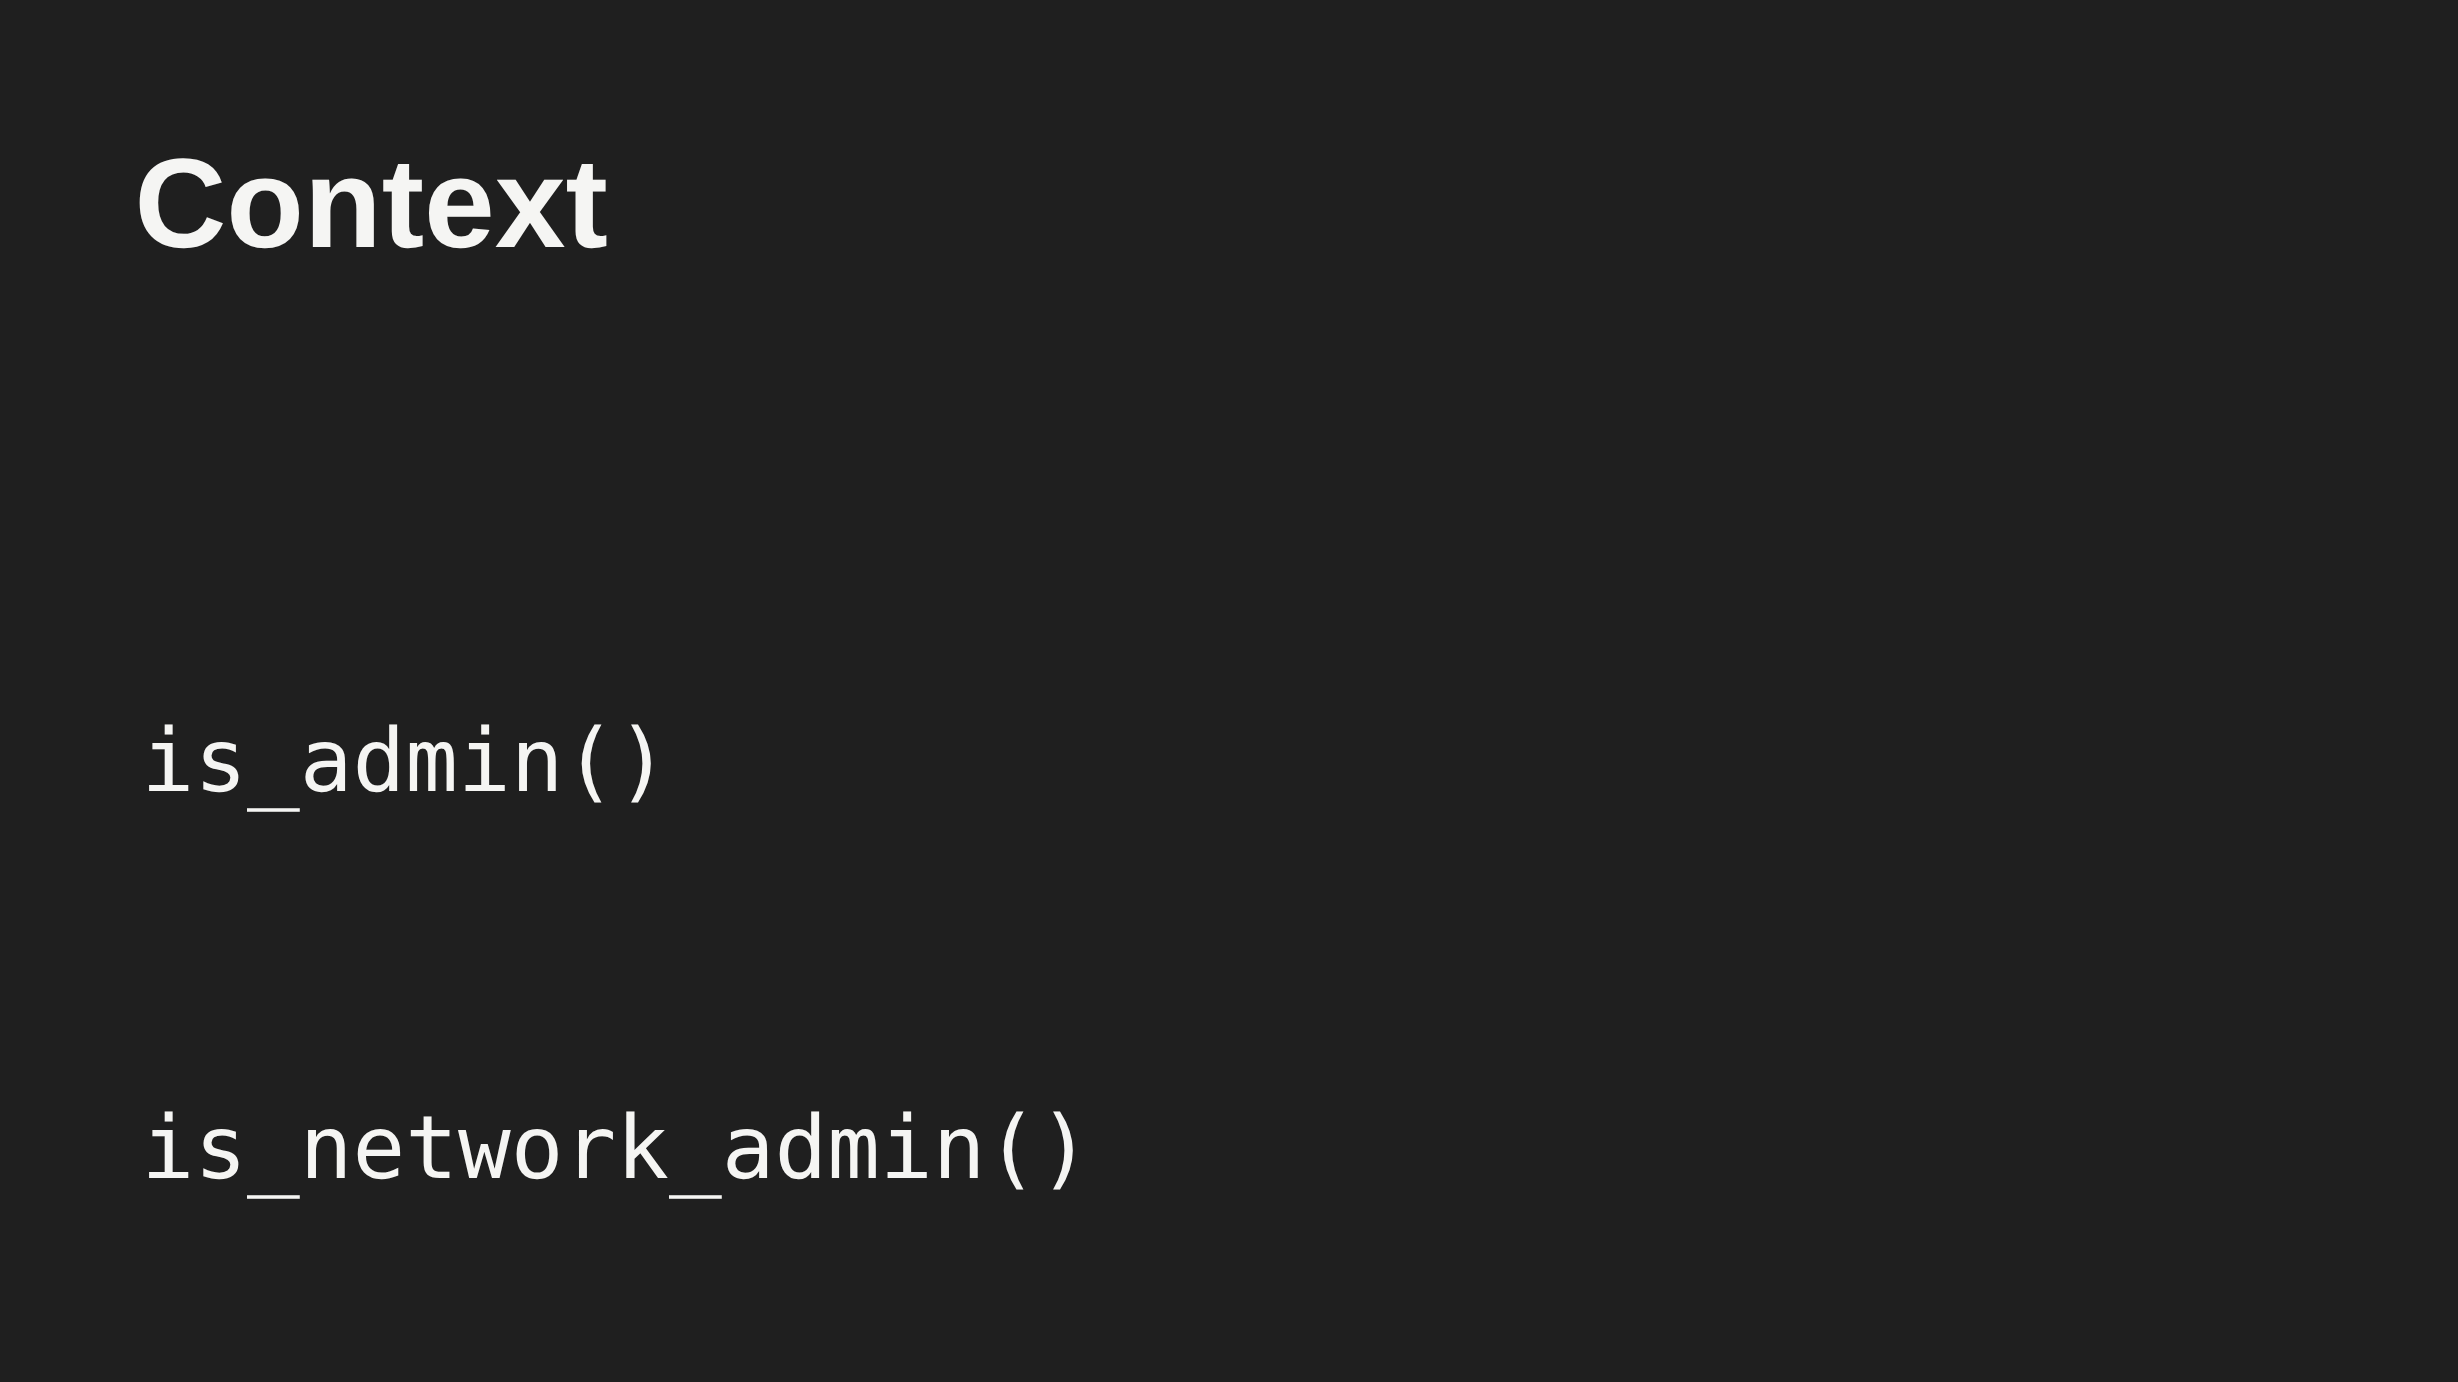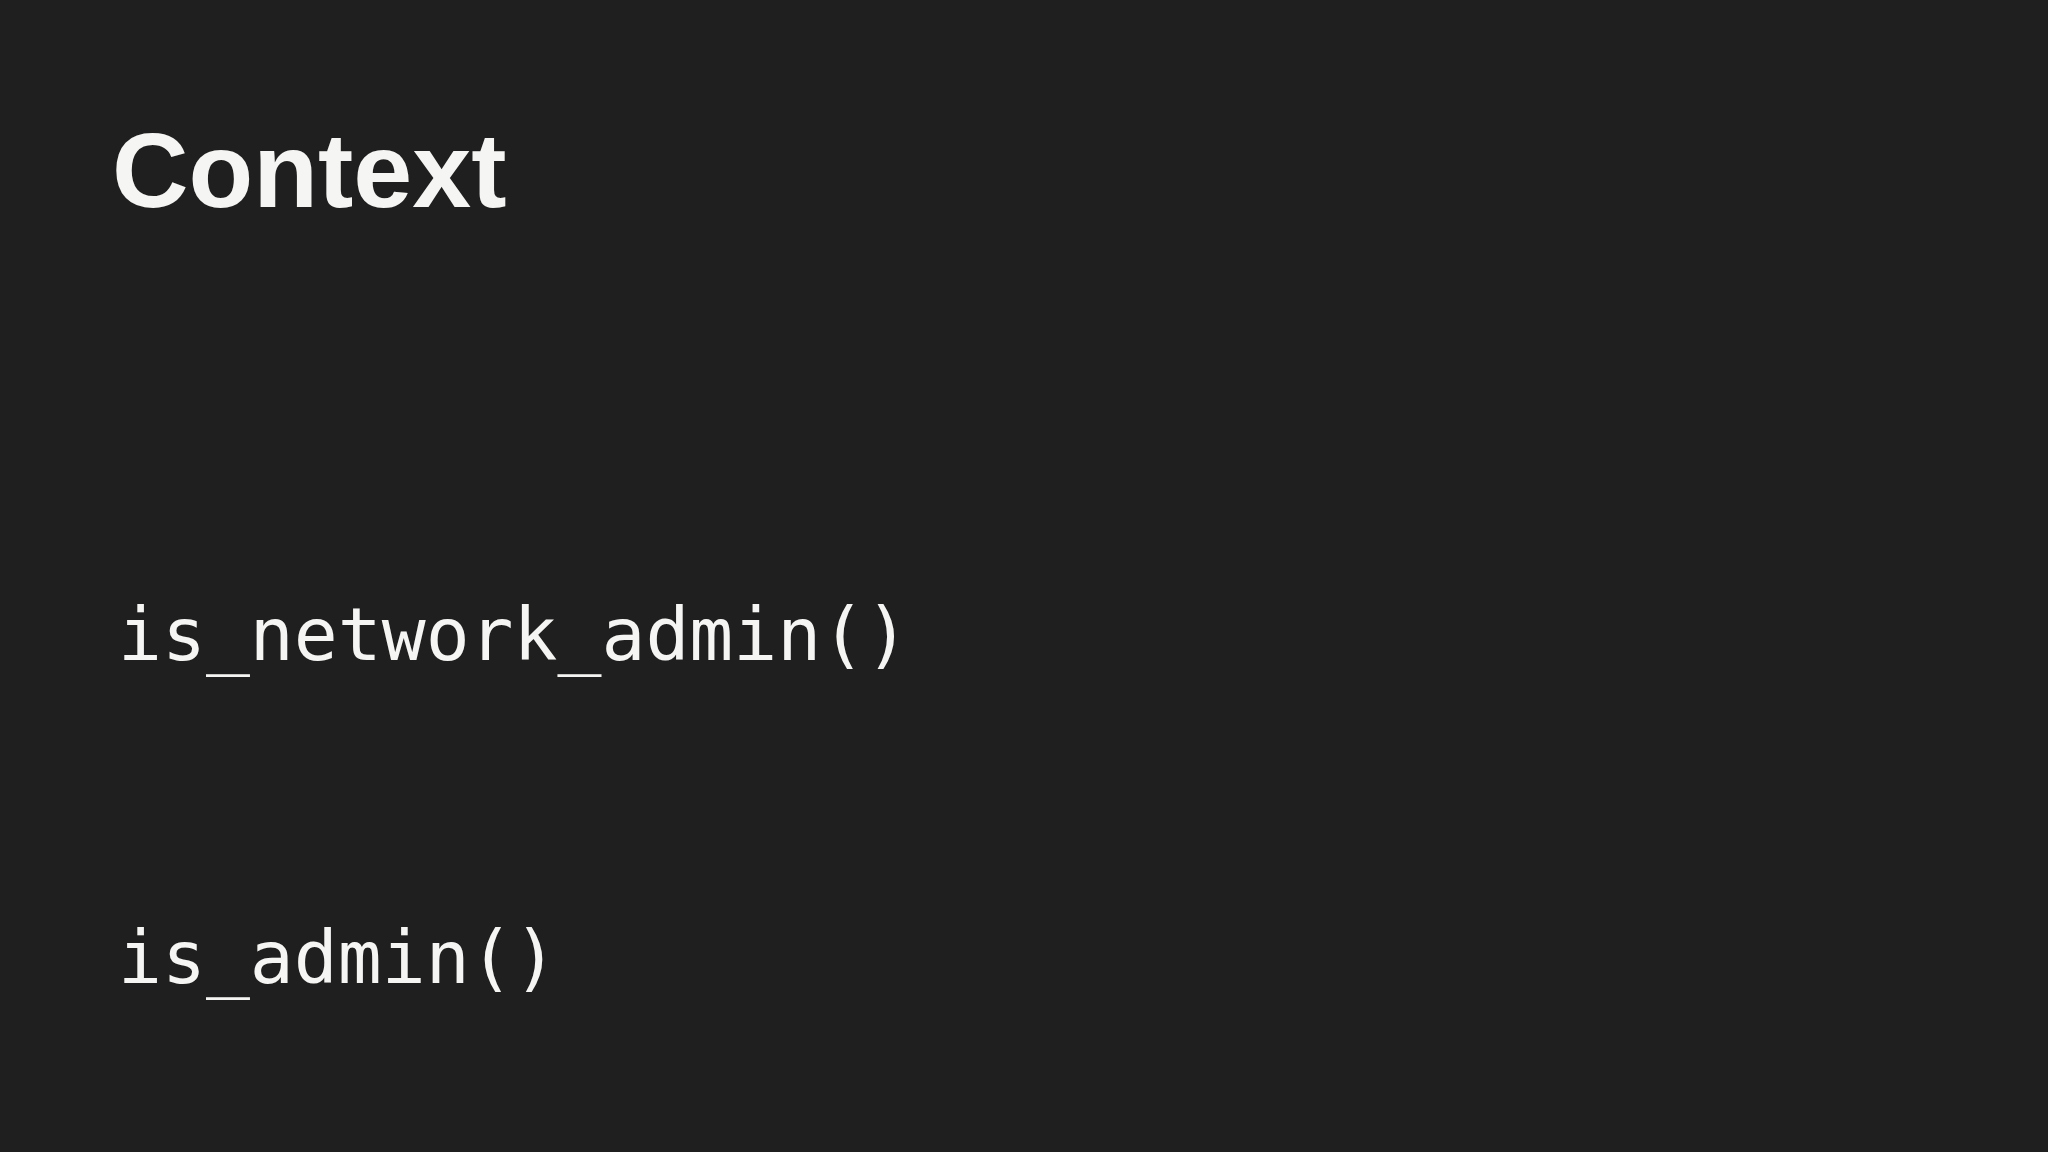--- a/index.html
+++ b/index.html
@@ -61,8 +61,8 @@
   <div class="code-block">
 
     <div class="code-col left">
+      <div class="code-line">is_admin()</div>
       <div class="code-line">is_network_admin()</div>
-      <div class="code-line">is_admin()</div>
       
       
       

